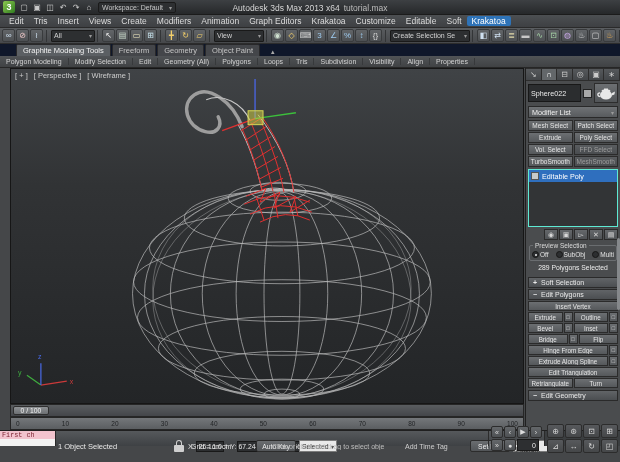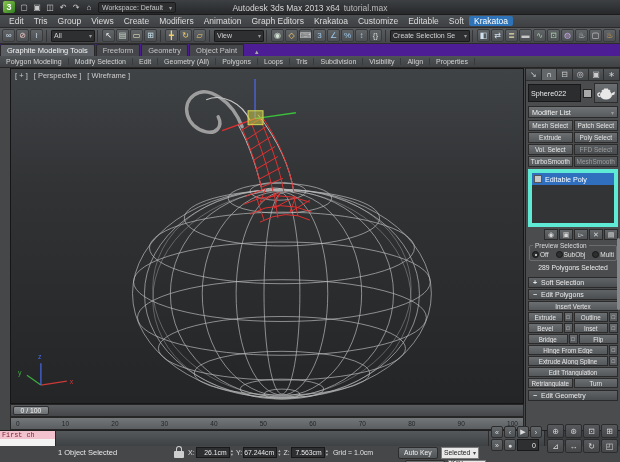--- a/index.html
+++ b/index.html
@@ -140,7 +140,7 @@
   <div class="menubar">
       <span class="menu-item">Edit</span>
       <span class="menu-item">Tris</span>
-      <span class="menu-item">Group</span>
+      <span class="menu-item">Insert</span>
       <span class="menu-item">Views</span>
       <span class="menu-item">Create</span>
       <span class="menu-item">Modifiers</span>

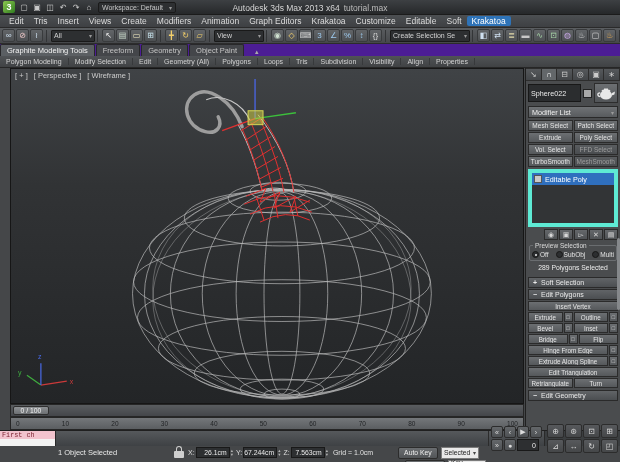--- a/index.html
+++ b/index.html
@@ -32,7 +32,7 @@
   .ddarr{font-size:6px;color:#9a9a9a;margin-left:2px}
 
   
-  .ribbontabs{position:absolute;top:44px;left:0;right:0;height:12px;background:#4c1d95;display:flex;align-items:flex-end;gap:1px;padding-left:0}
+  .ribbontabs{position:absolute;top:44px;left:0;right:0;height:12px;background:#0f172a;display:flex;align-items:flex-end;gap:1px;padding-left:16px}
   .rtab{font-size:7.5px;color:#c4c4c4;padding:1px 6px 1px;background:#44464a;border:1px solid #28282a;border-bottom:none;border-radius:2px 2px 0 0;white-space:nowrap}
   .rtab.active{background:#5b5f63;color:#f2f2f2}
   .rmin{margin-left:6px;color:#aaa;font-size:7px;padding:0 4px}

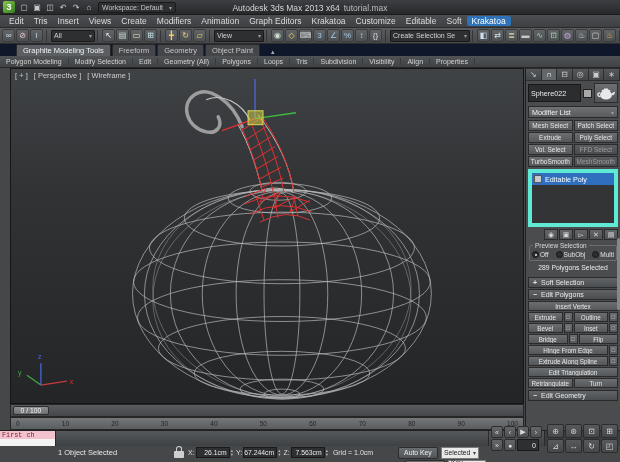--- a/index.html
+++ b/index.html
@@ -91,7 +91,7 @@
   .modbtns{display:grid;grid-template-columns:1fr 1fr;gap:1px;padding:1px 2px}
   .modbtn{height:11px;background:linear-gradient(#6c6f72,#55585b);border:1px solid #2b2b2b;color:#e6e6e6;font-size:6.5px;display:flex;align-items:center;justify-content:center;white-space:nowrap;overflow:hidden}
   .modbtn.dim{color:#9d9d9d;background:linear-gradient(#5a5d60,#494c4f)}
-  .stack{flex:0 0 58px;margin:1px 2px;background:#323436;border:4px solid #5eead4;overflow:hidden}
+  .stack{flex:0 0 58px;margin:1px 2px;background:#323436;border:1px solid #5eead4;overflow:hidden}
   .stackrow{height:12px;display:flex;align-items:center;gap:3px;padding:0 2px;color:#eee;font-size:7.2px}
   .stackrow.sel{background:#2f6fbe;color:#fff}
   .sicon{width:8px;height:8px;background:#c9c9c9;border:1px solid #555}

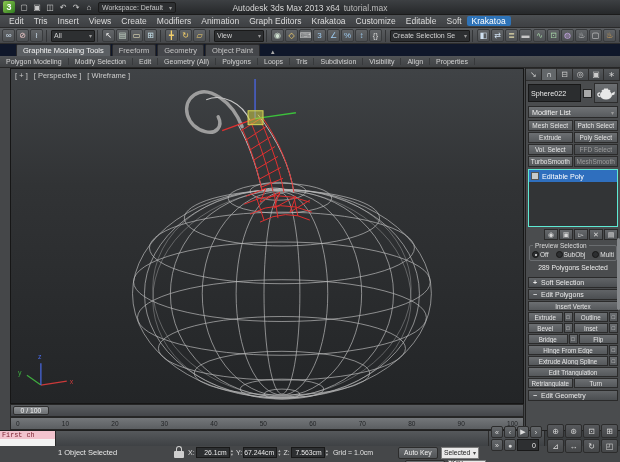--- a/index.html
+++ b/index.html
@@ -56,7 +56,7 @@
   .listener{flex:0 0 56px;display:flex;flex-direction:column;border-right:1px solid #282828}
   .lpink{flex:1;background:#f2c3ce;color:#7c2331;font-size:6.8px;font-family:"Liberation Mono",monospace;padding-left:2px;overflow:hidden}
   .lwhite{flex:1;background:#f3f3f3}
-  .sbmain{flex:1;display:flex;flex-direction:column;padding:15px 2px;min-width:0}
+  .sbmain{flex:1;display:flex;flex-direction:row;padding:15px 2px;min-width:0}
   .sbrow{flex:1;display:flex;align-items:center;gap:3px;min-width:0}
   .statusline{flex:0 0 112px;color:#e8e8e8;font-size:7.5px;white-space:nowrap;overflow:hidden}
   .promptline{flex:0 0 112px;color:#bfbfbf;font-size:7px;white-space:nowrap;overflow:hidden}

